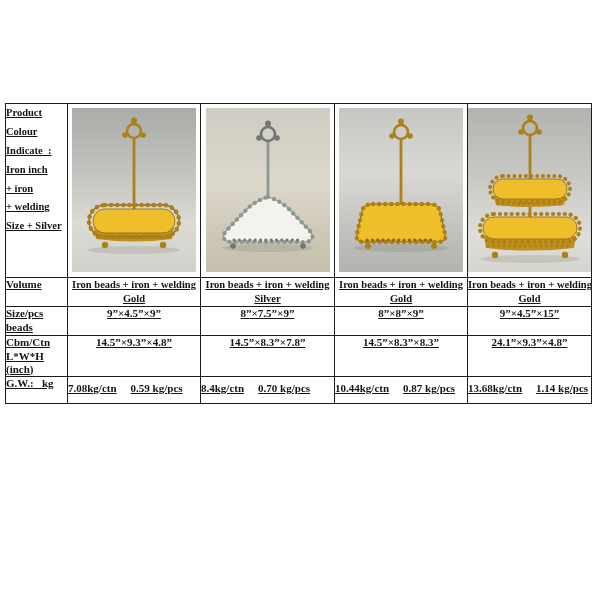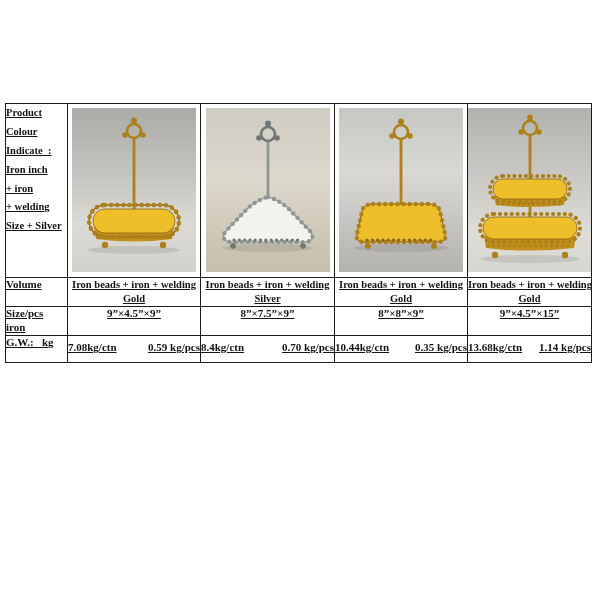--- a/index.html
+++ b/index.html
@@ -180,7 +180,7 @@
   <tr class="r-size">
     <td class="lbl" style="vertical-align:top;margin-top:36px;">
       <div class="l2">Size/pcs</div>
-      <div class="l2">iron</div>
+      <div class="l2">beads</div>
     </td>
     <td class="val">9”×4.5”×9”</td>
     <td class="val">8”×7.5”×9”</td>

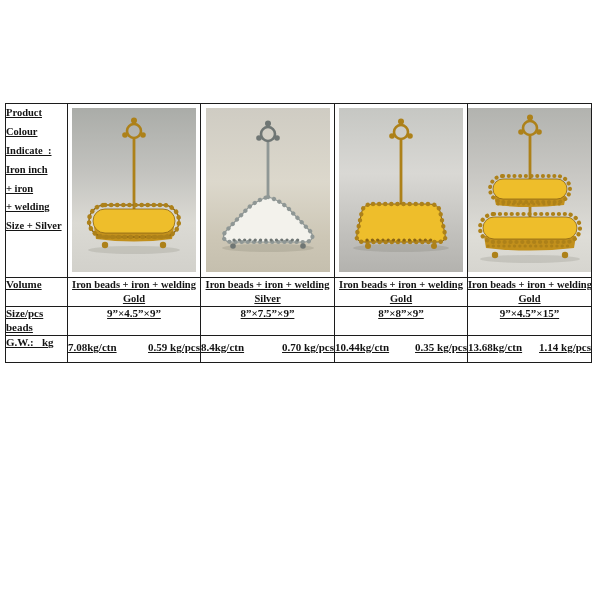--- a/index.html
+++ b/index.html
@@ -189,6 +189,17 @@
   </tr>
 
 
+  <tr class="r-cbm">
+    <td class="lbl" style="vertical-align:top;">
+      <div class="l2">Cbm/Ctn</div>
+      <div class="l2">L*W*H</div>
+      <div class="l2">(inch)</div>
+    </td>
+    <td class="val">14.5”×9.3”×4.8”</td>
+    <td class="val">14.5”×8.3”×7.8”</td>
+    <td class="val">14.5”×8.3”×8.3”</td>
+    <td class="val">24.1”×9.3”×4.8”</td>
+  </tr>
 
 
 

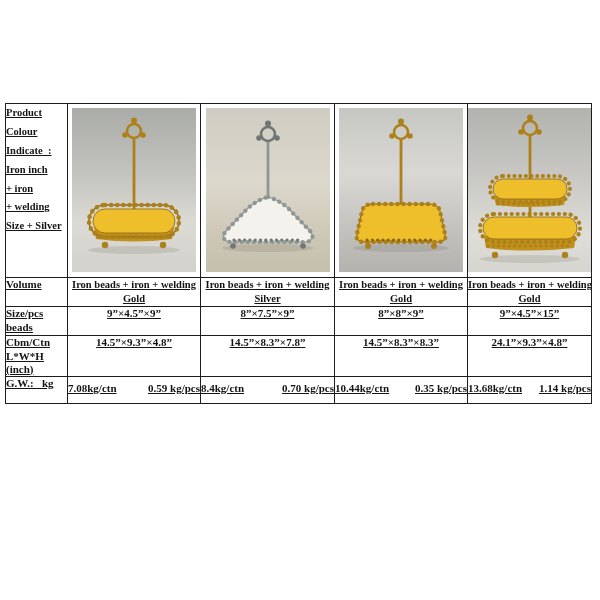--- a/index.html
+++ b/index.html
@@ -43,7 +43,7 @@
   .bg2{background:linear-gradient(180deg,#cfccc3 0%,#dcd8cc 45%,#cdc7b6 78%,#c5bfae 100%);}
   .bg3{background:linear-gradient(180deg,#c6c7c3 0%,#d9d8d4 40%,#c2c1bd 75%,#b3b2ae 100%);}
   .bg4{background:linear-gradient(180deg,#b2b3af 0%,#c8c7c3 40%,#deddd7 78%,#d6d5cf 100%);}
-  .gw-wrap{display:flex;justify-content:space-between;font-weight:bold;font-size:11px;padding-top:5px;}
+  .gw-wrap{display:flex;justify-content:flex-start;gap:14px;font-weight:bold;font-size:11px;padding-top:5px;}
   .nowrap{white-space:nowrap;}
   tr.r-img td{height:173px;}
   tr.r-model td{height:27px;}

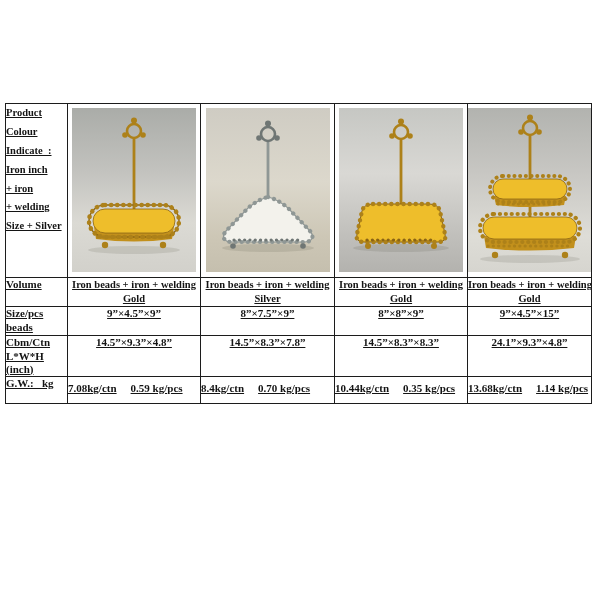--- a/index.html
+++ b/index.html
@@ -220,7 +220,7 @@
     <td>
       <div class="gw-wrap">
         <span class="nowrap">10.44kg/ctn</span>
-        <span class="nowrap">0.35 kg/pcs</span>
+        <span class="nowrap">0.87 kg/pcs</span>
       </div>
     </td>
     <td>

